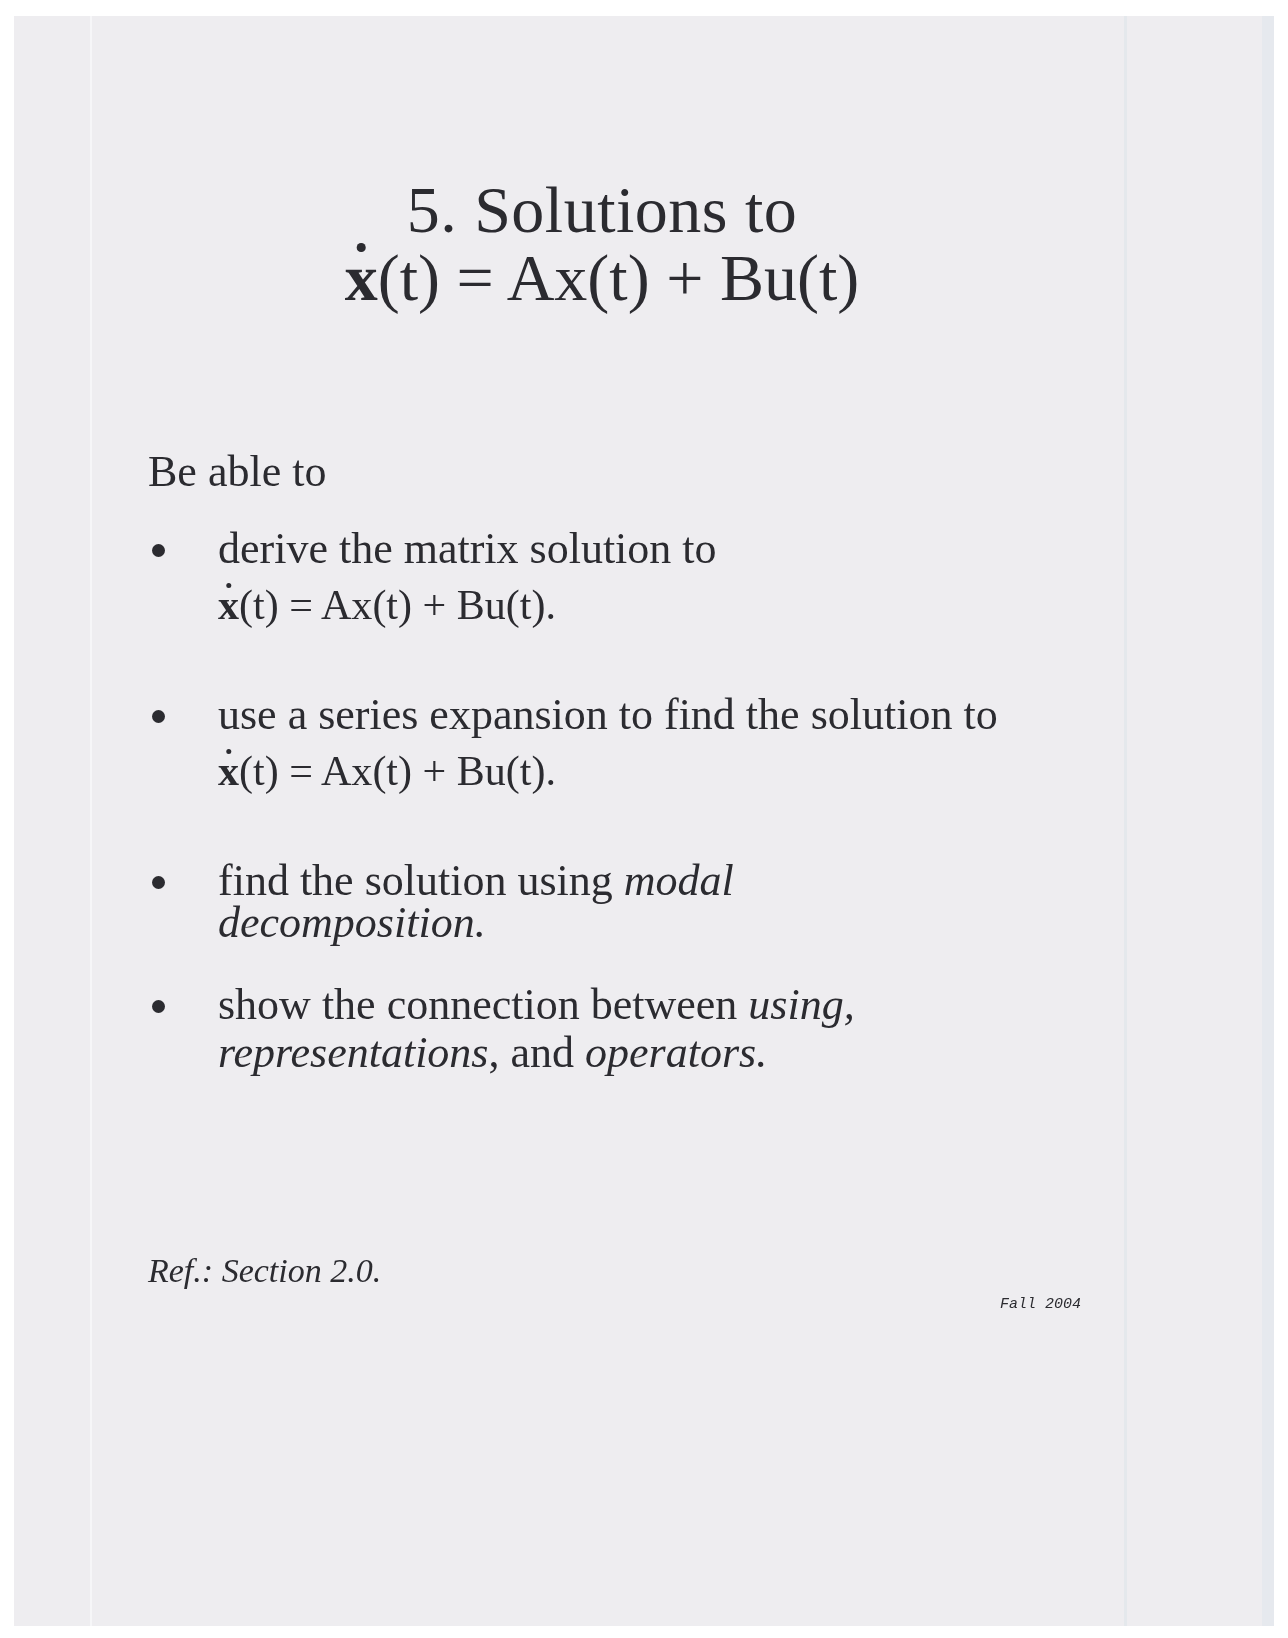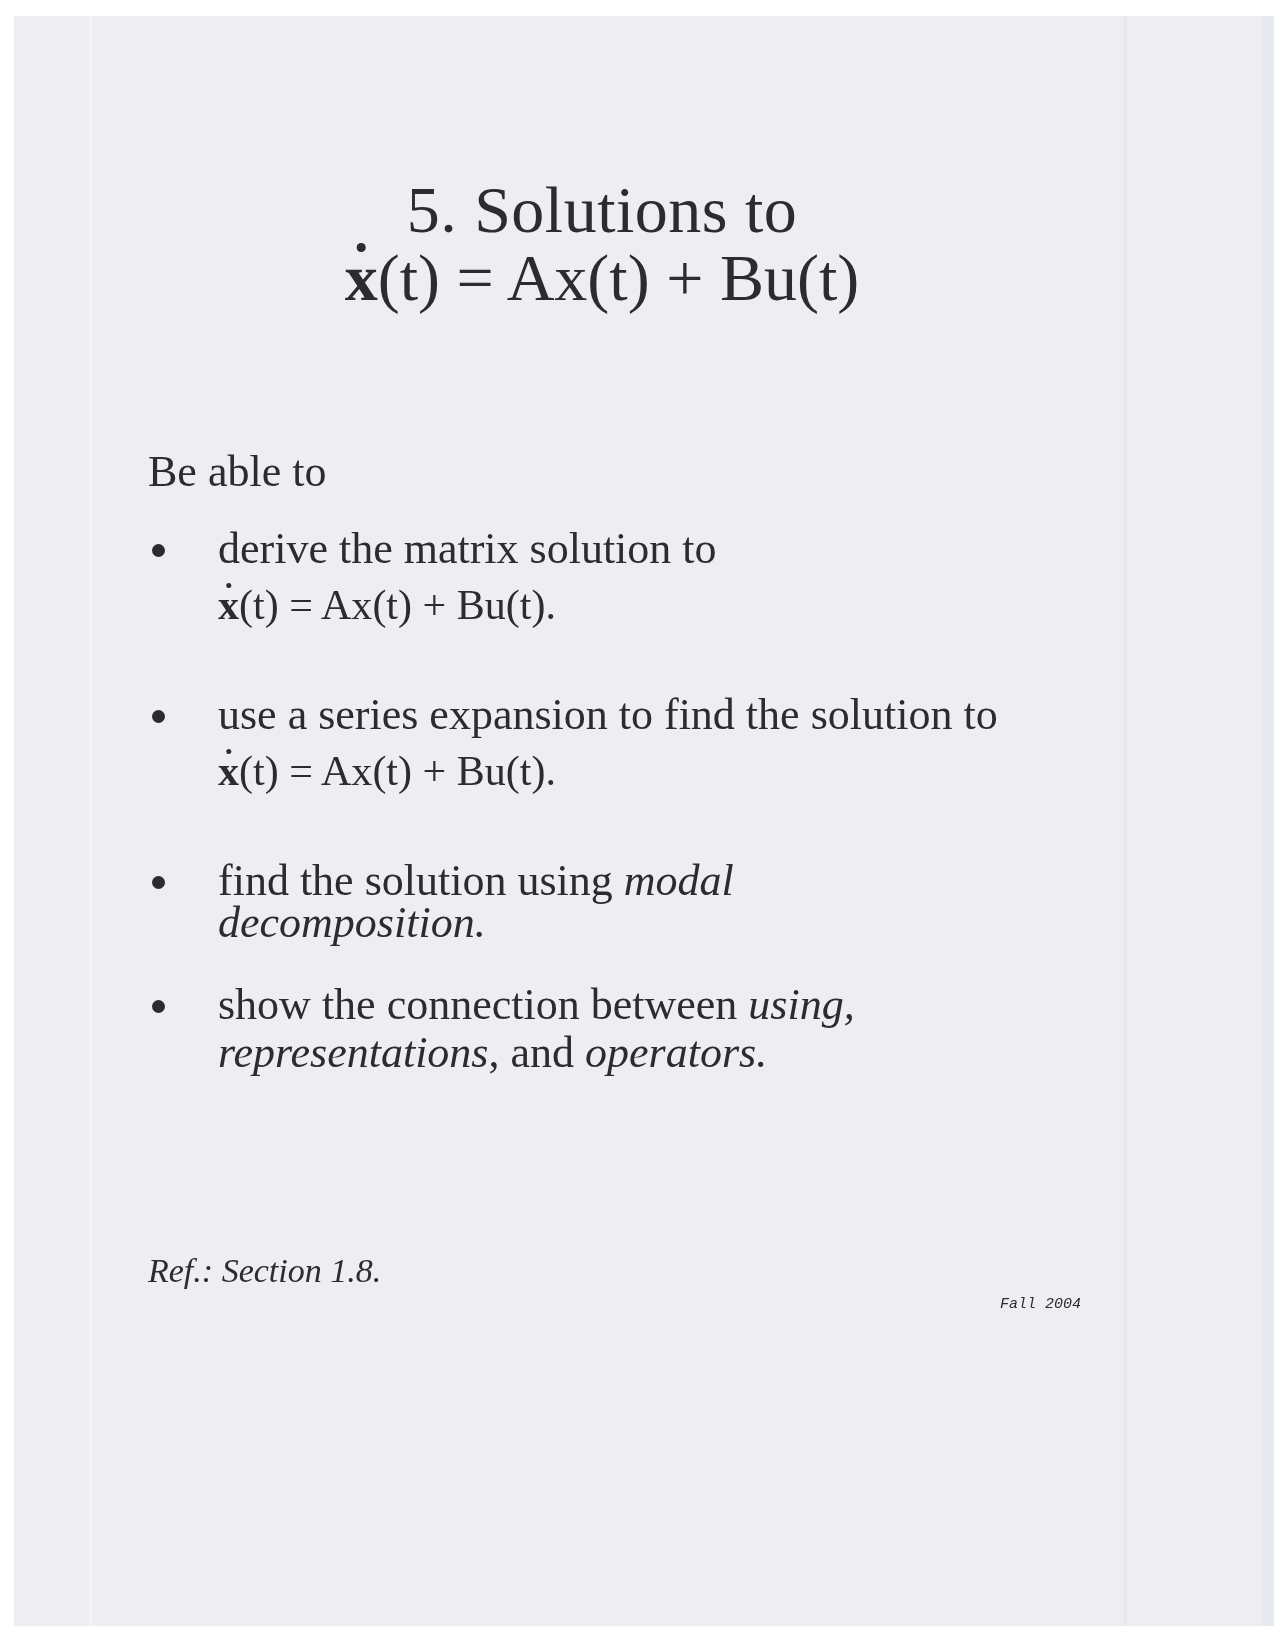--- a/index.html
+++ b/index.html
@@ -191,7 +191,7 @@
     <span class="bullet-text" style="top:48px"><i>representations</i><span>, and </span><i>operators.</i></span>
   </div>
 
-  <div class="ref">Ref.:  Section 1.8.</div>
+  <div class="ref">Ref.:  Section 2.0.</div>
   <div class="fall">Fall 2004</div>
 </div>
 

